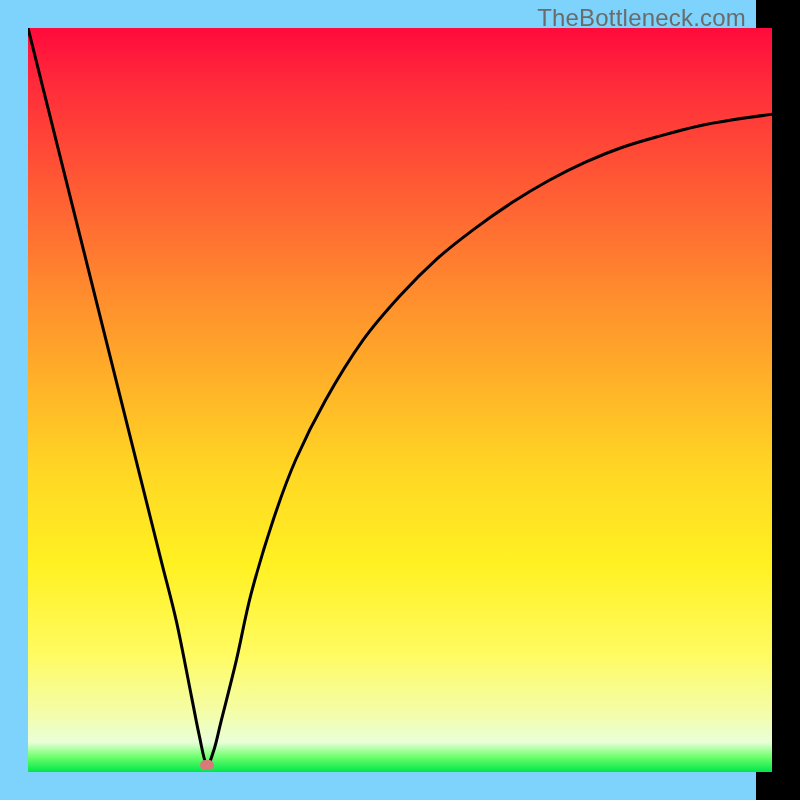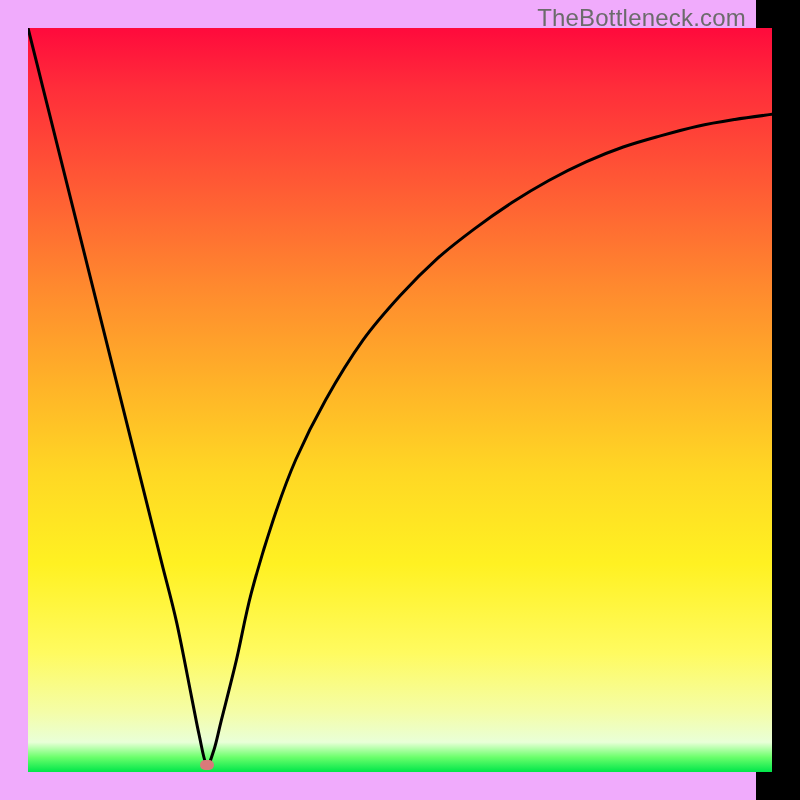--- a/index.html
+++ b/index.html
@@ -15,7 +15,7 @@
     position: relative;
     width: 756px;
     height: 800px;
-    background: #f0abfc;
+    background: #7dd3fc;
   }
   .plot-area {
     position: absolute;

